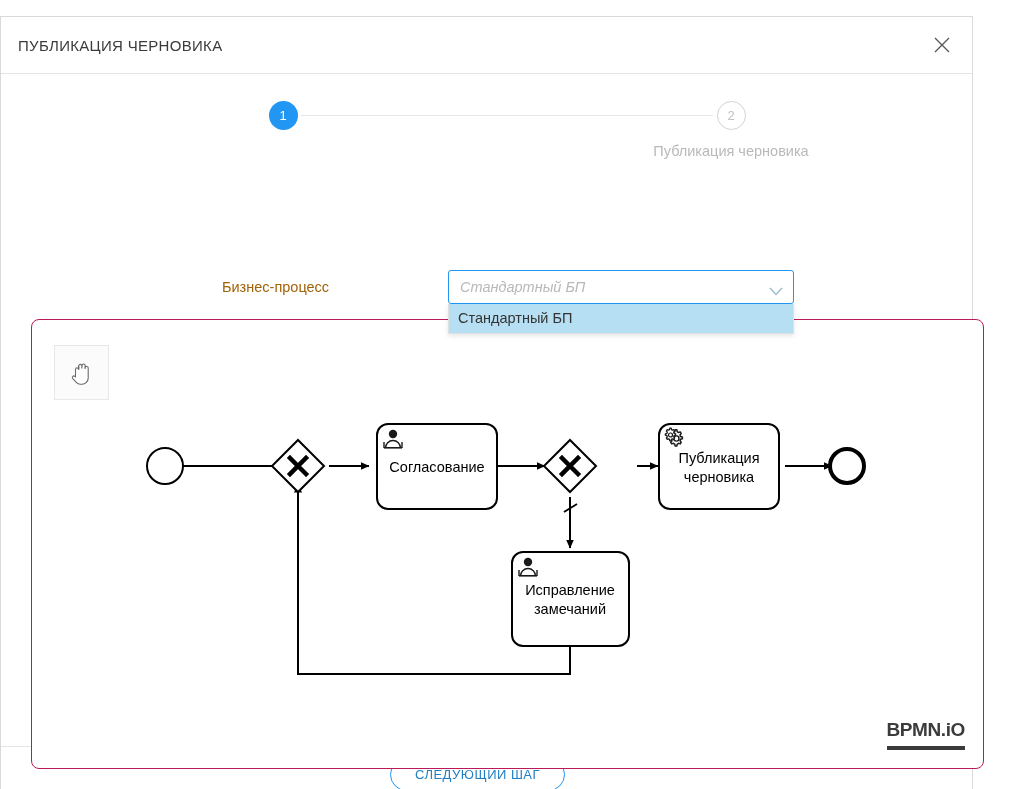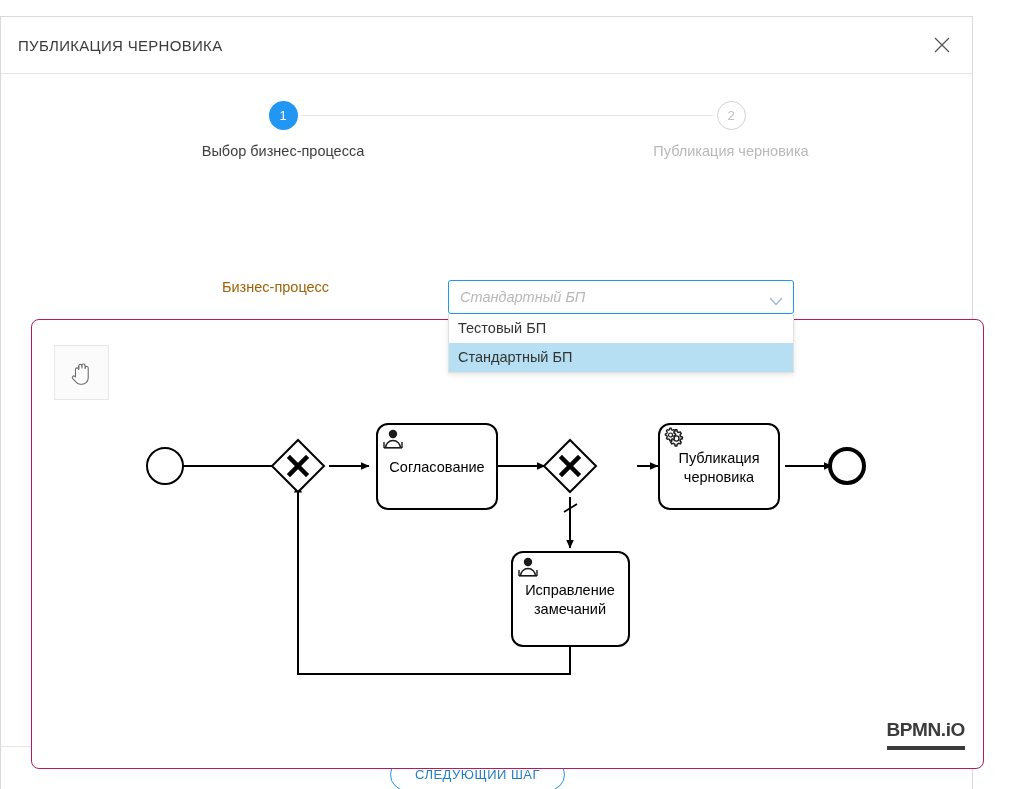--- a/index.html
+++ b/index.html
@@ -274,7 +274,6 @@
 
       <div class="step step-1">
         <div class="step-circle active">1</div>
-        <div class="step-label">Выбор бизнес-процесса</div>
       </div>
 
       <div class="step step-2">

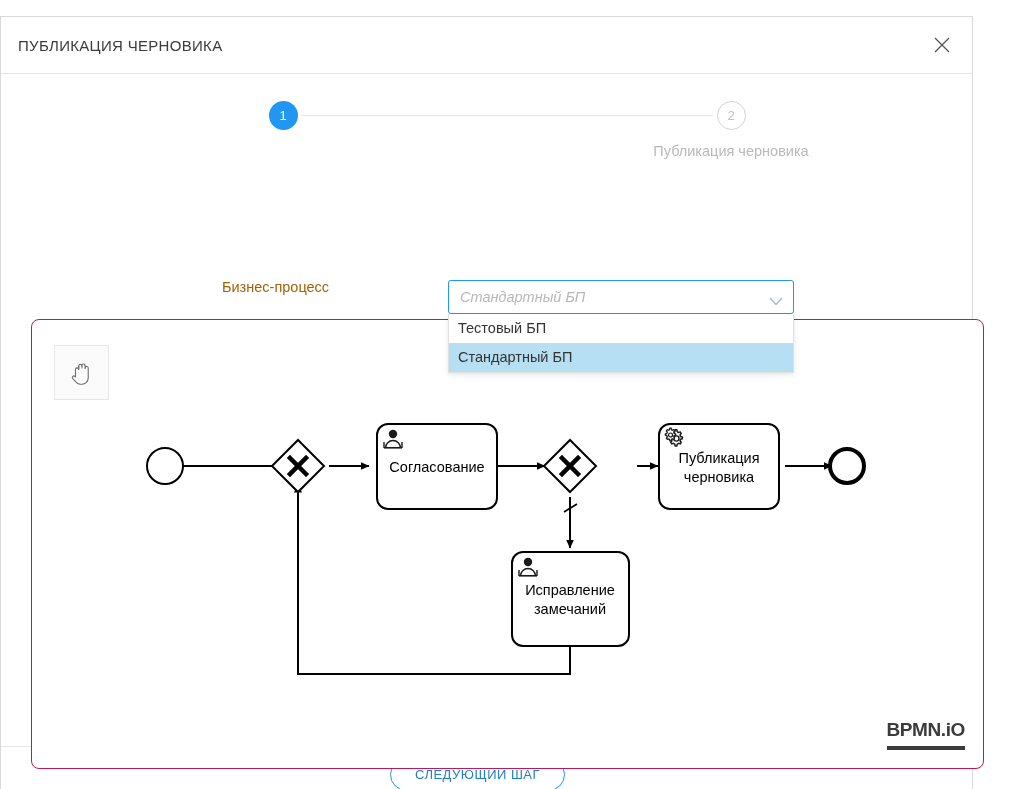--- a/index.html
+++ b/index.html
@@ -133,7 +133,6 @@
     left: 447px;
     top: 0px;
     width: 346px;
-    margin-top: 10px;
   }
   .select-box {
     position: relative;

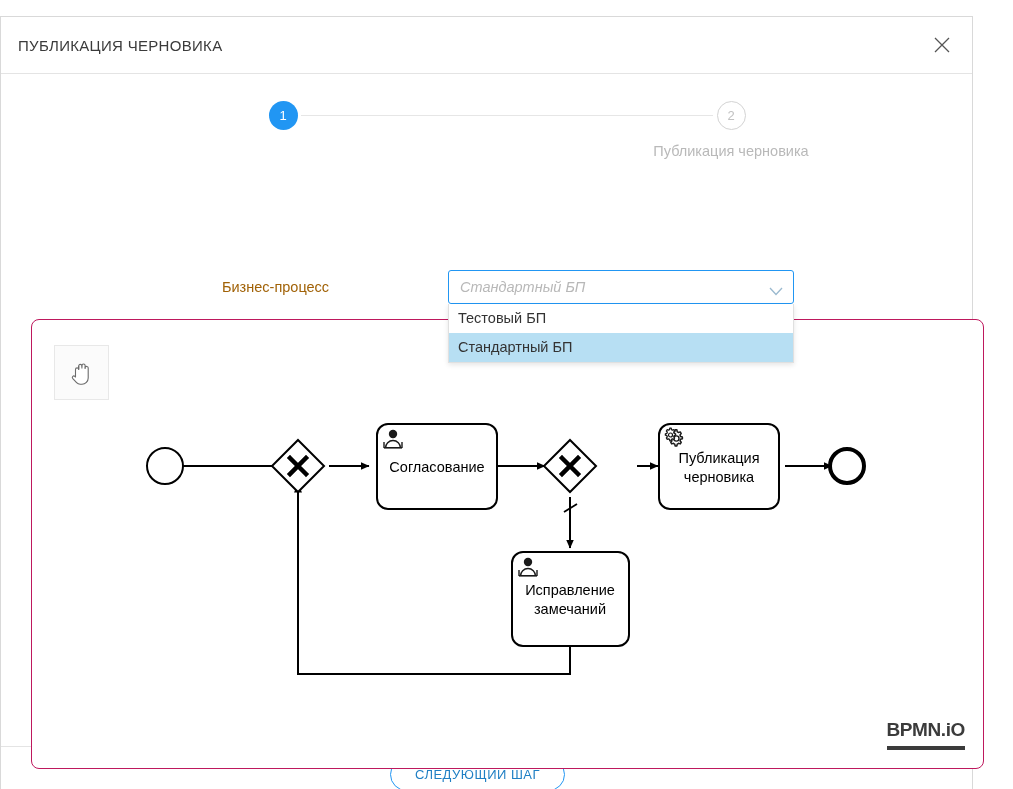--- a/index.html
+++ b/index.html
@@ -295,7 +295,6 @@
         </div>
 
         <div class="select-menu">
-          <div class="select-option">Тестовый БП</div>
           <div class="select-option highlighted">Стандартный БП</div>
         </div>
       </div>

